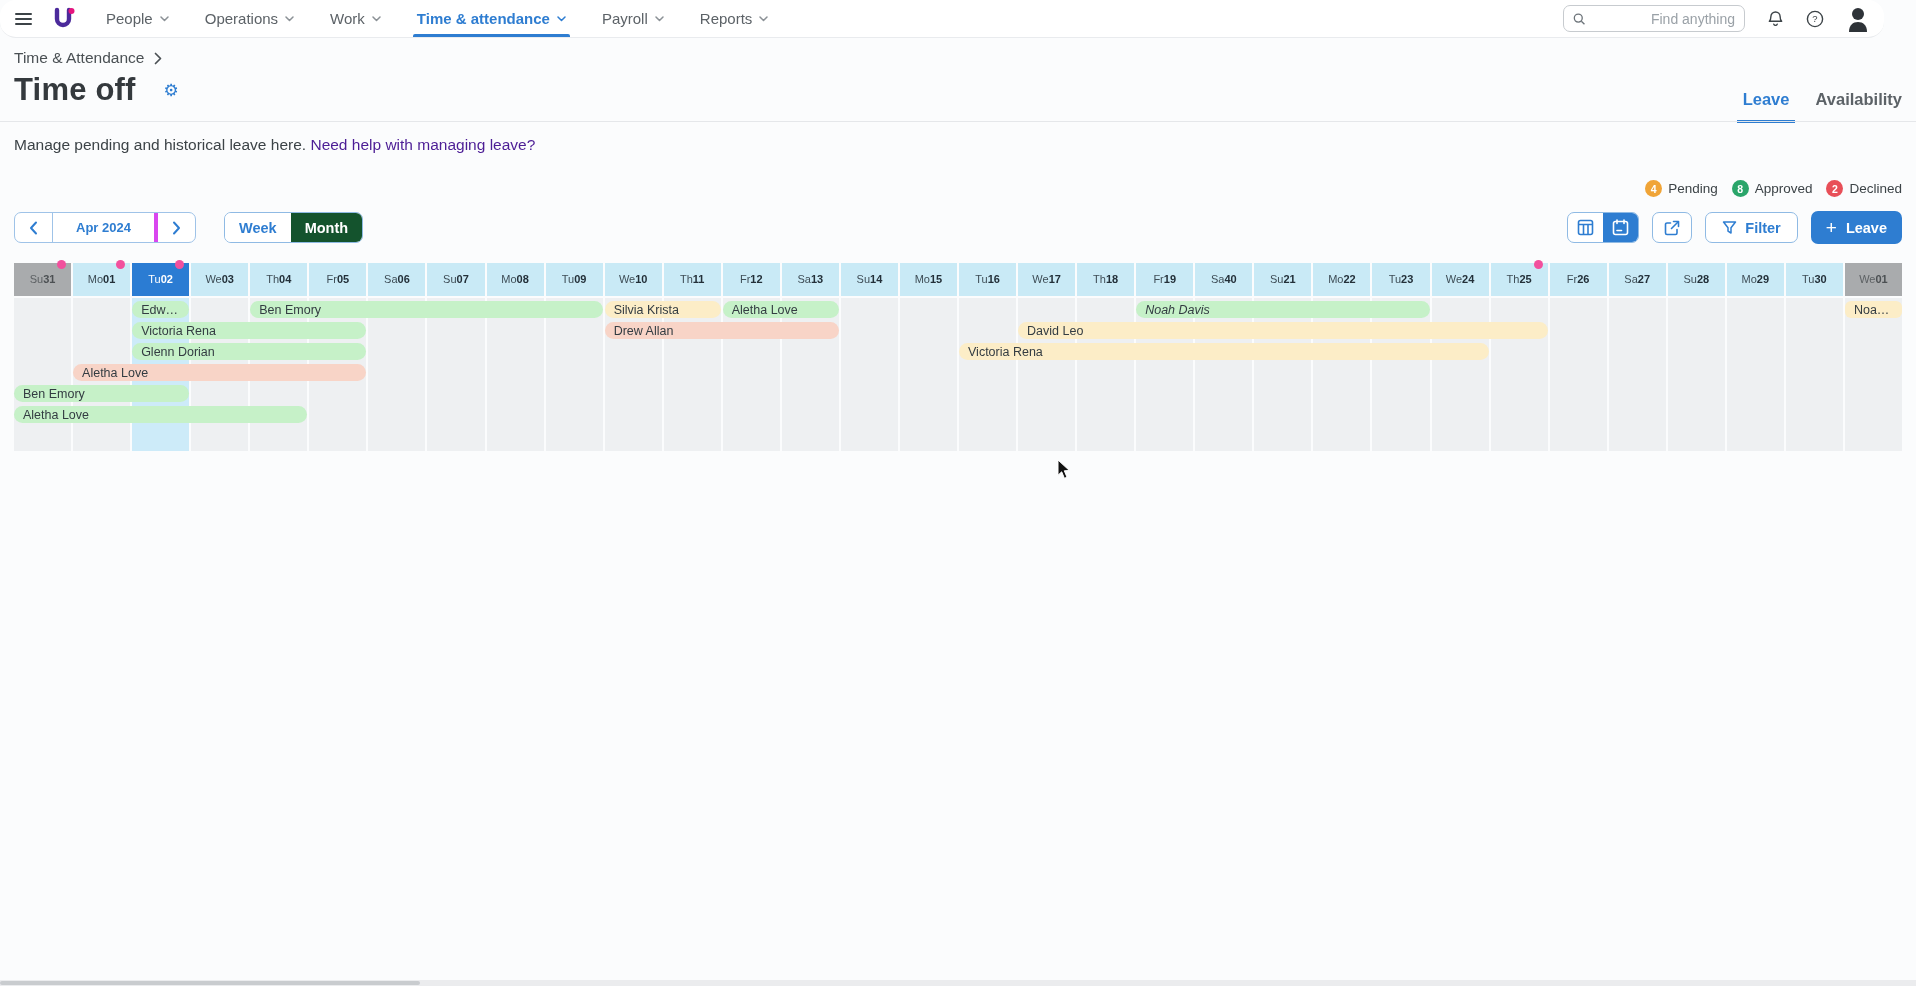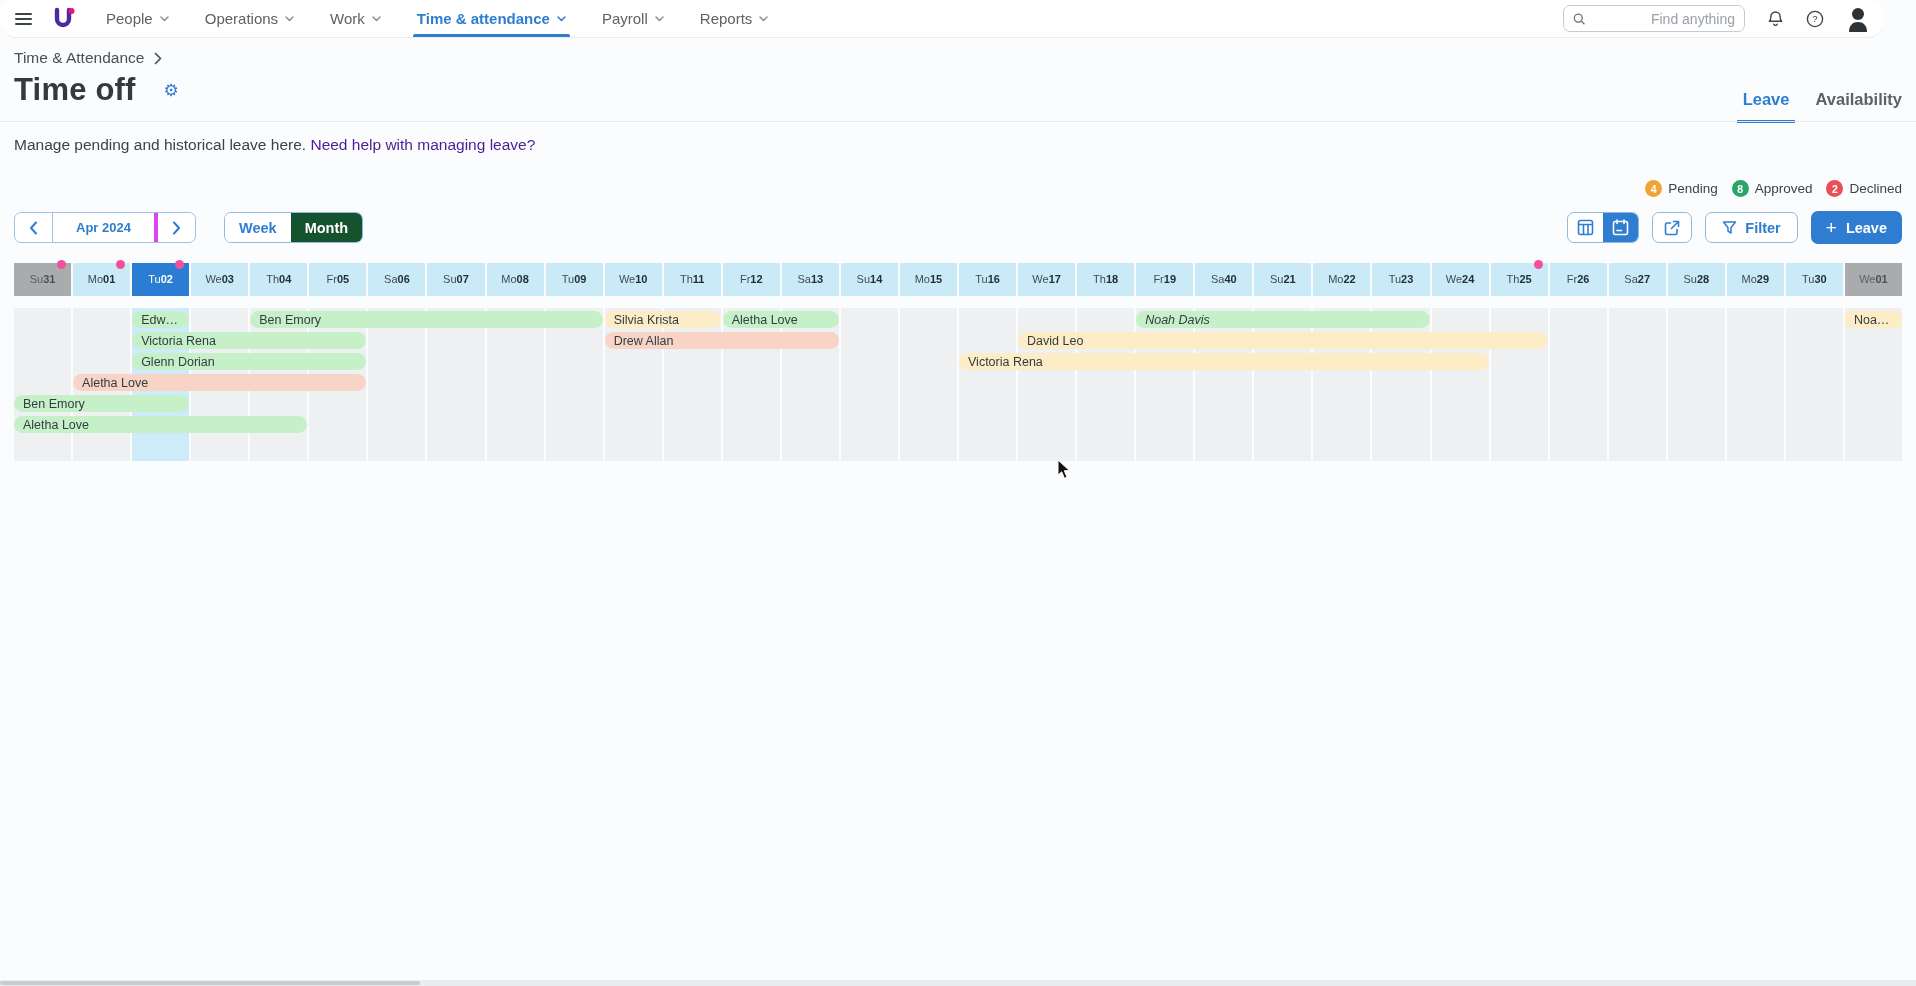--- a/index.html
+++ b/index.html
@@ -124,7 +124,7 @@
     position:absolute; top:-3px; right:5px; width:9px; height:9px; border-radius:50%;
     background:#f2509d;
   }
-  .cal-body { position:relative; height:153px; margin-top:12px; }
+  .cal-body { position:relative; height:153px; margin-top:2px; }
   .col-layer { position:absolute; inset:0; display:grid; grid-template-columns:repeat(32,1fr); gap:2px; }
   .body-col { background:#eef0f2; }
   .body-col.today { background:#cdebf9; }

